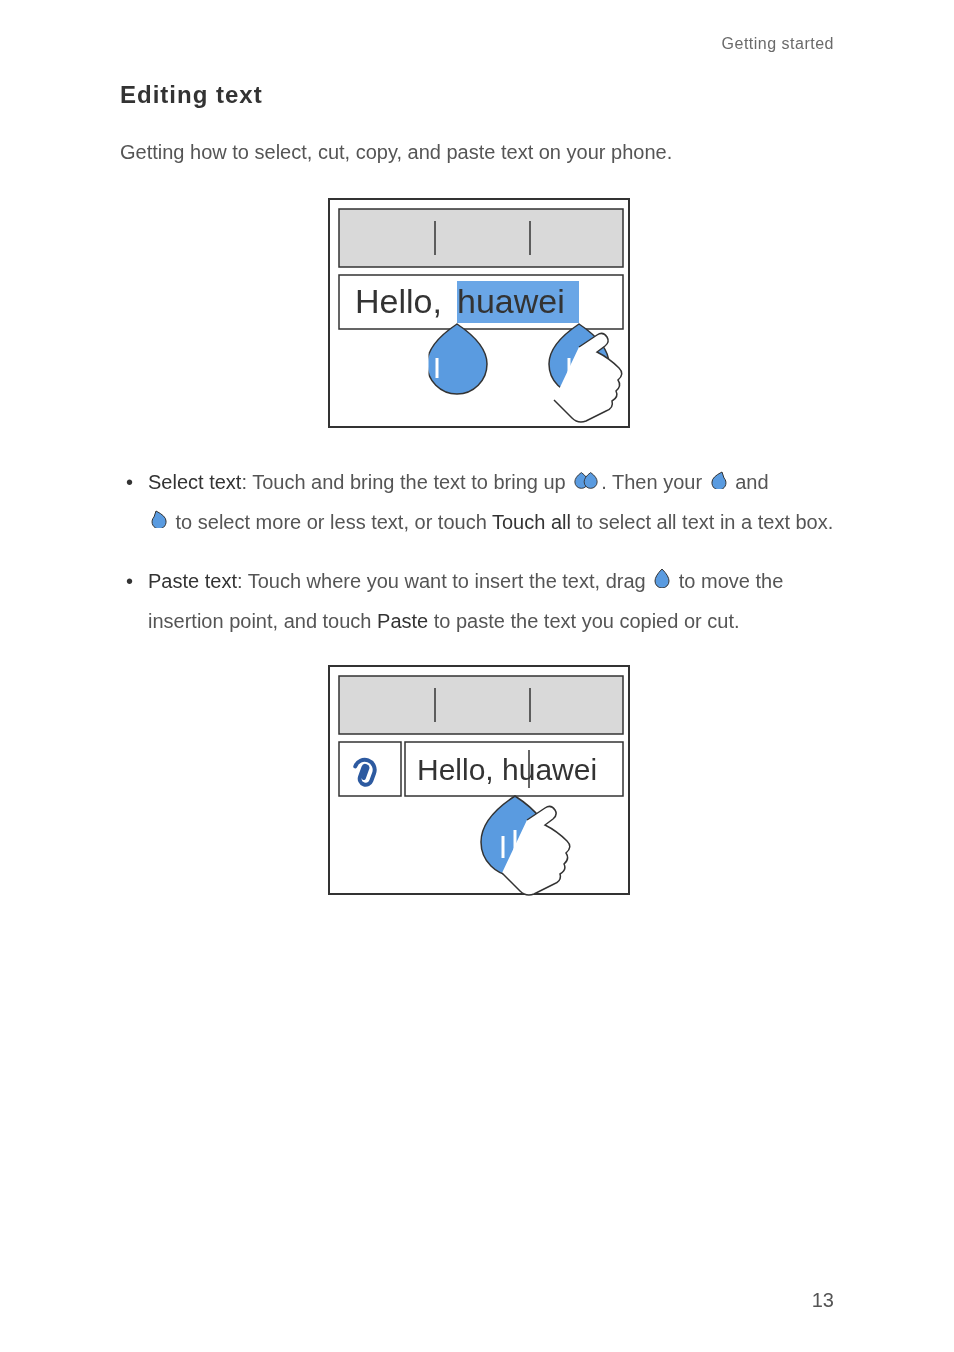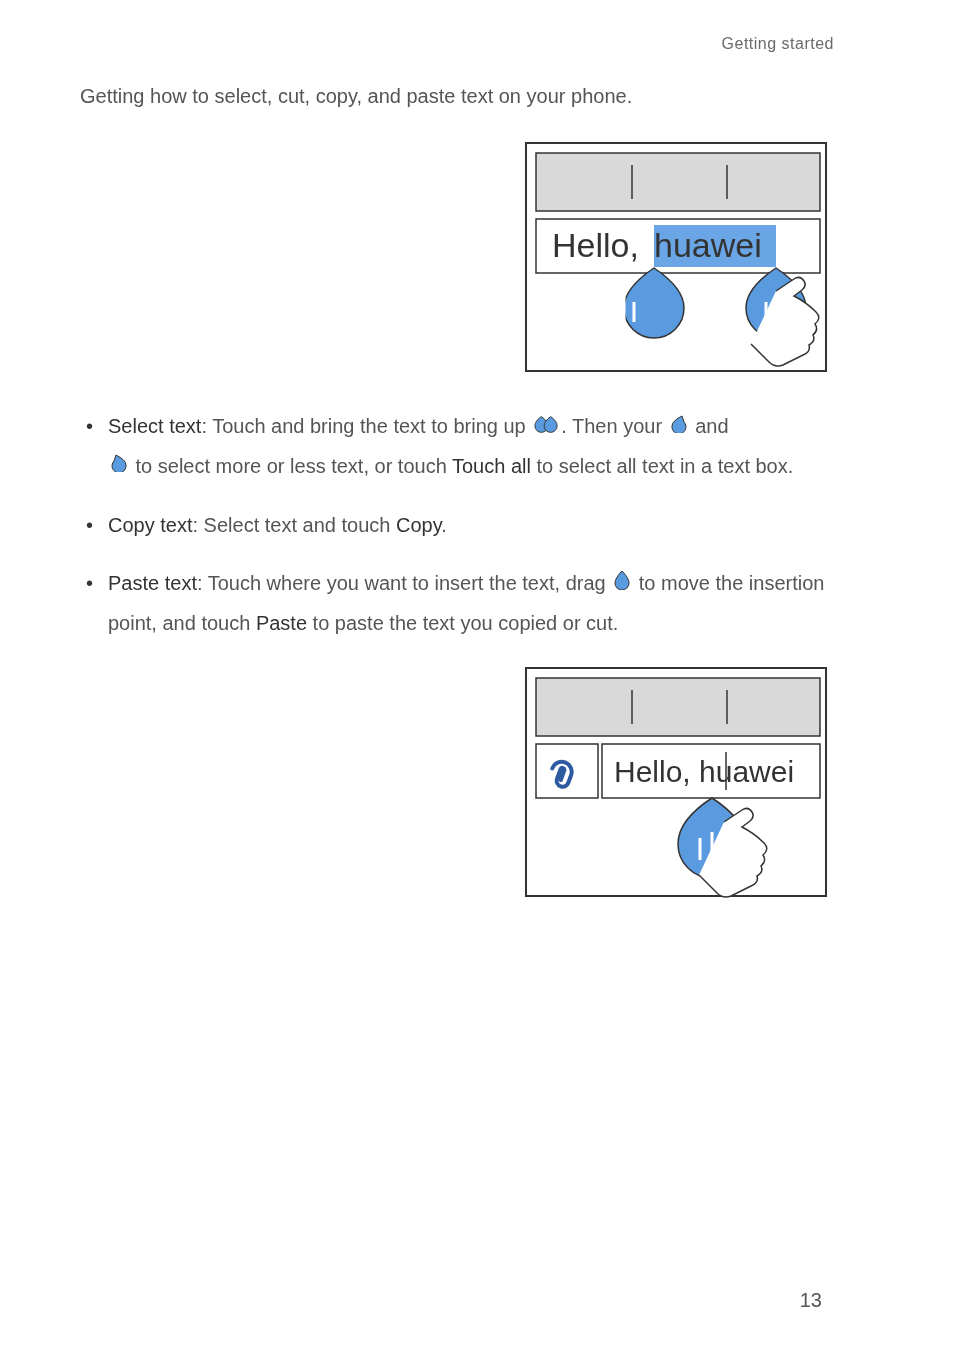--- a/index.html
+++ b/index.html
@@ -12,7 +12,7 @@
     min-height: 1352px;
     position: relative;
     box-sizing: border-box;
-    padding: 35px 120px 40px 80px;
+    padding: 35px 120px 40px 120px;
     font-family: "Segoe UI", Arial, sans-serif;
     color: #4a4a4a;
   }

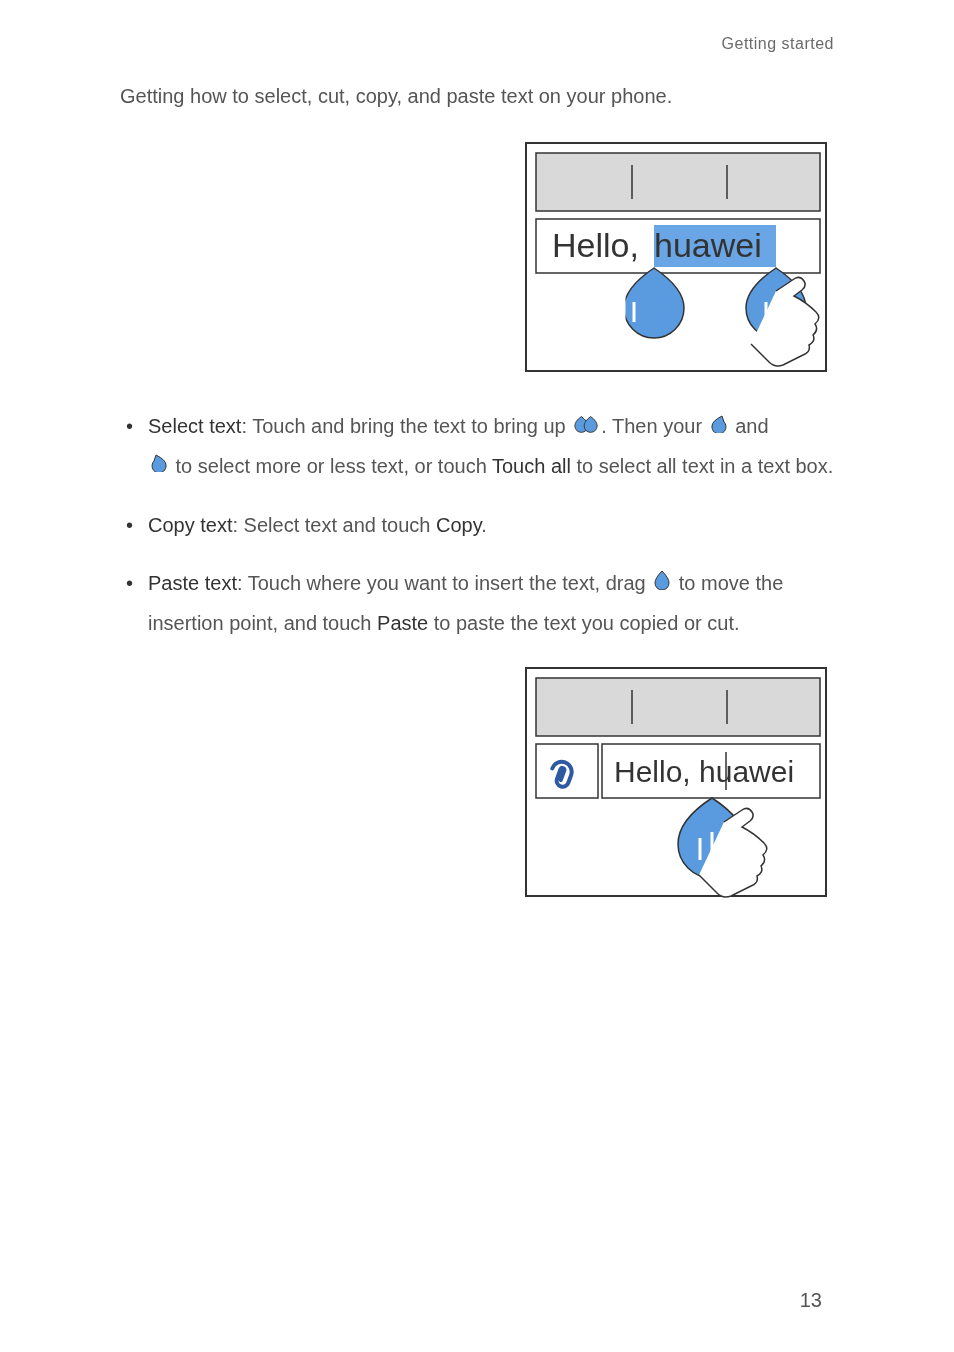--- a/index.html
+++ b/index.html
@@ -91,6 +91,7 @@
 
   <div class="running-head">Getting started</div>
 
+  <h2 class="section-title">Editing  text</h2>
 
   <p class="intro">Getting how to select, cut, copy, and paste text on your phone.</p>
 

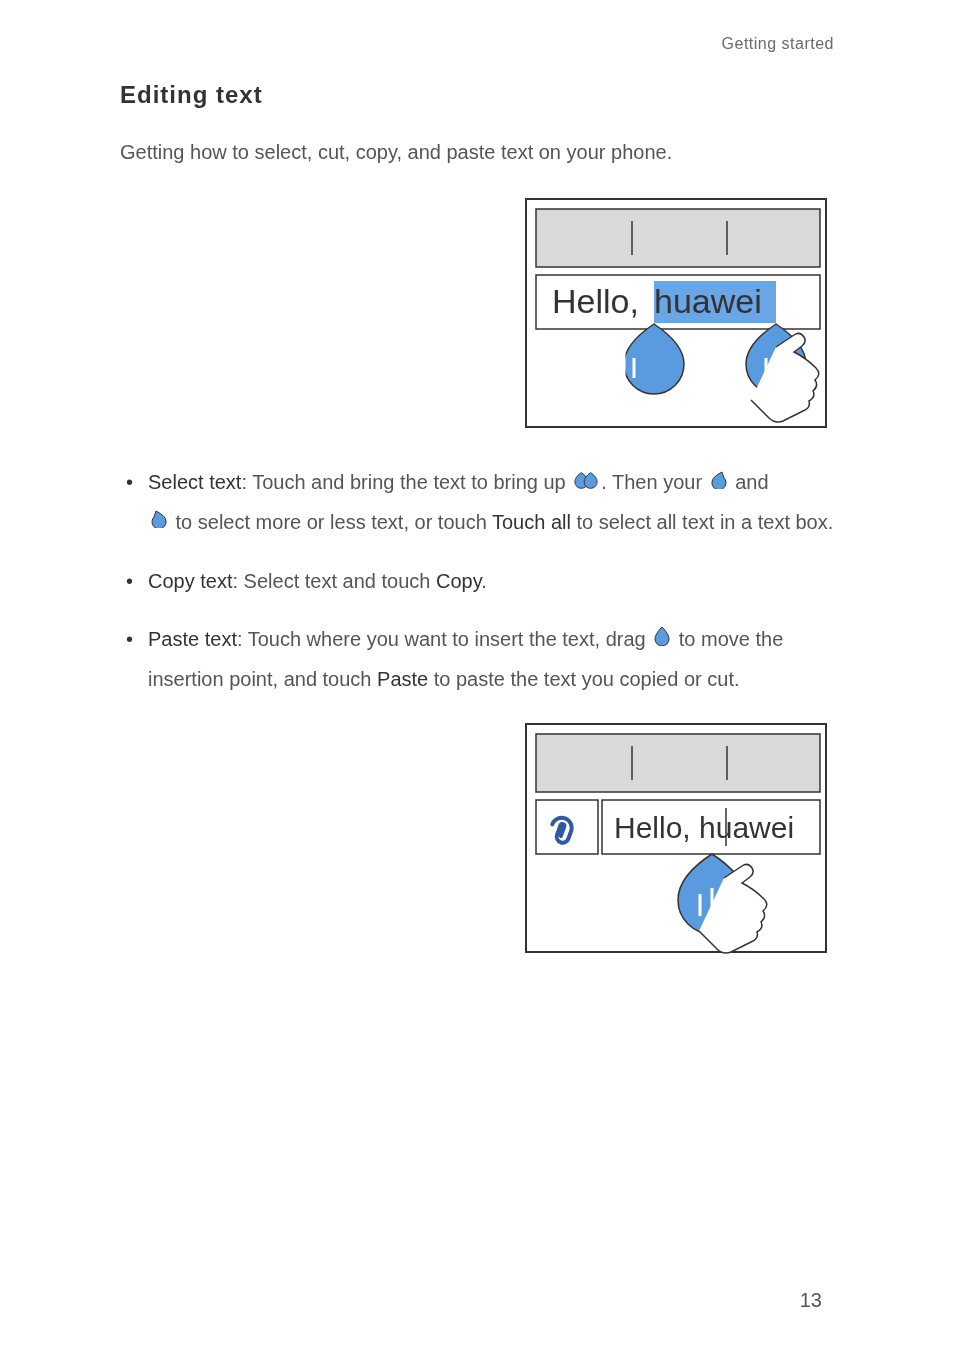--- a/index.html
+++ b/index.html
@@ -38,7 +38,7 @@
     line-height: 1.5;
   }
   .figure {
-    text-align: right;
+    text-align: center;
     margin: 0 0 26px 0;
   }
   ul.steps {

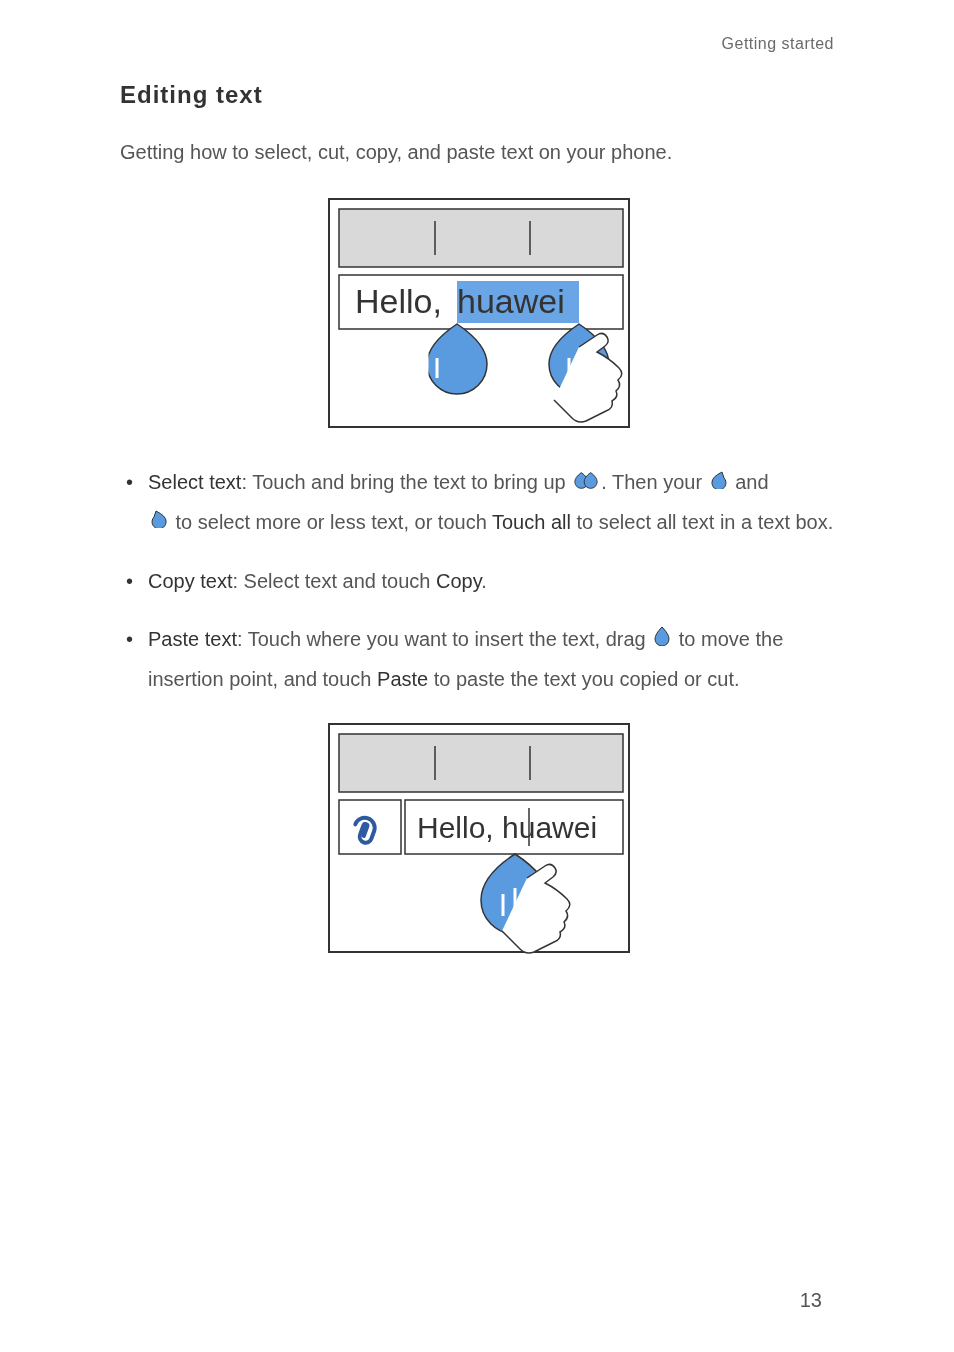--- a/index.html
+++ b/index.html
@@ -155,9 +155,6 @@
       </span><span> to select more or less text, or touch </span><span class="b">Touch all</span><span> to select all text in a text box.</span>
     </li>
 
-    <li>
-      <span class="b">Copy text</span><span>: Select text and touch </span><span class="b">Copy</span><span>.</span>
-    </li>
 
 
     <li>

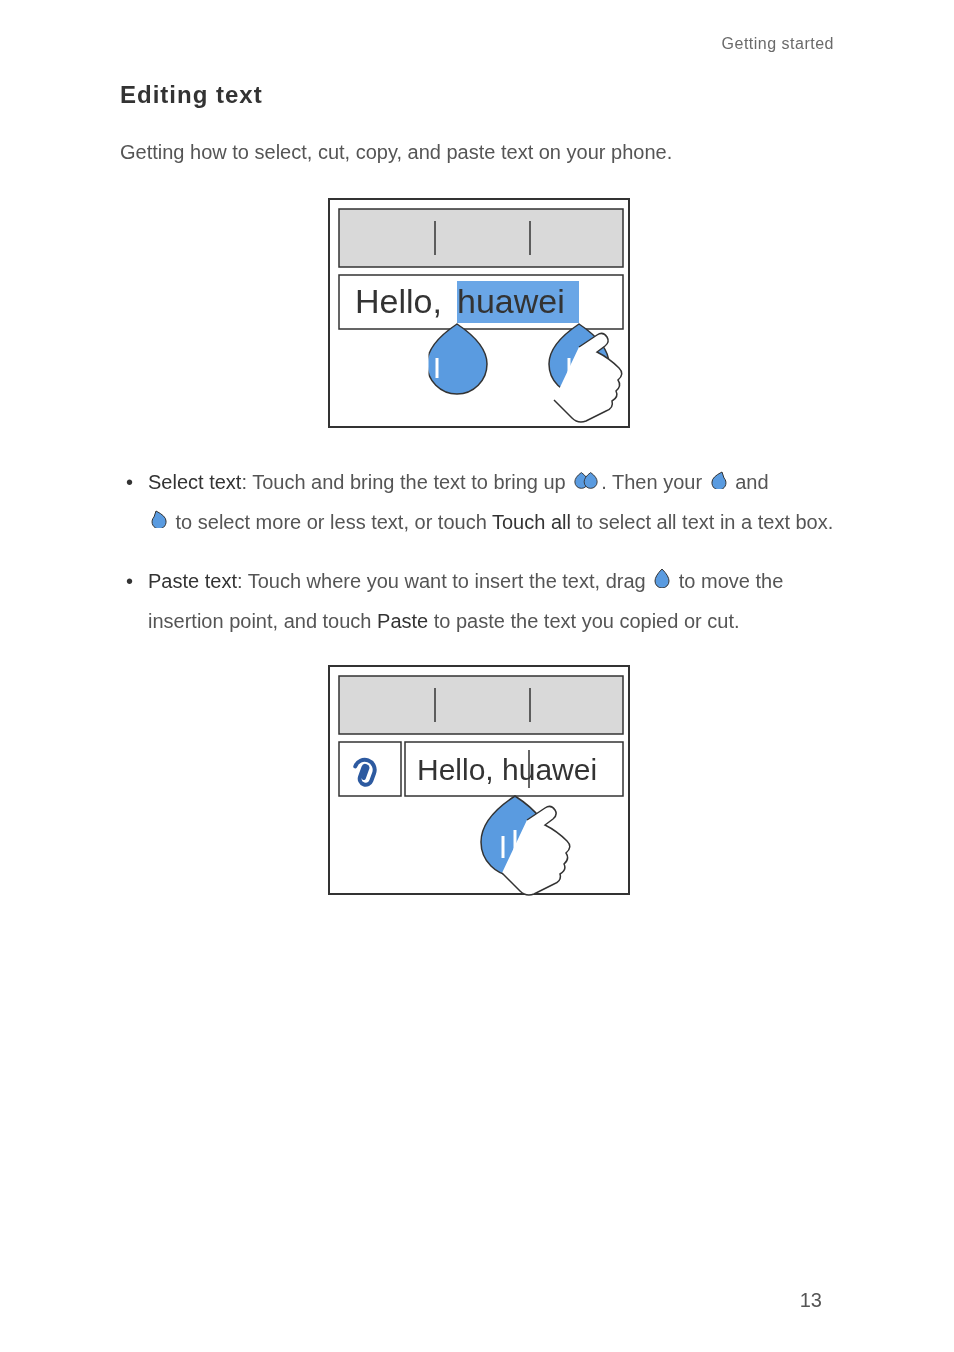--- a/index.html
+++ b/index.html
@@ -74,7 +74,7 @@
   .page-num {
     position: absolute;
     bottom: 40px;
-    right: 132px;
+    right: 120px;
     font-size: 20px;
     color: #555555;
   }

